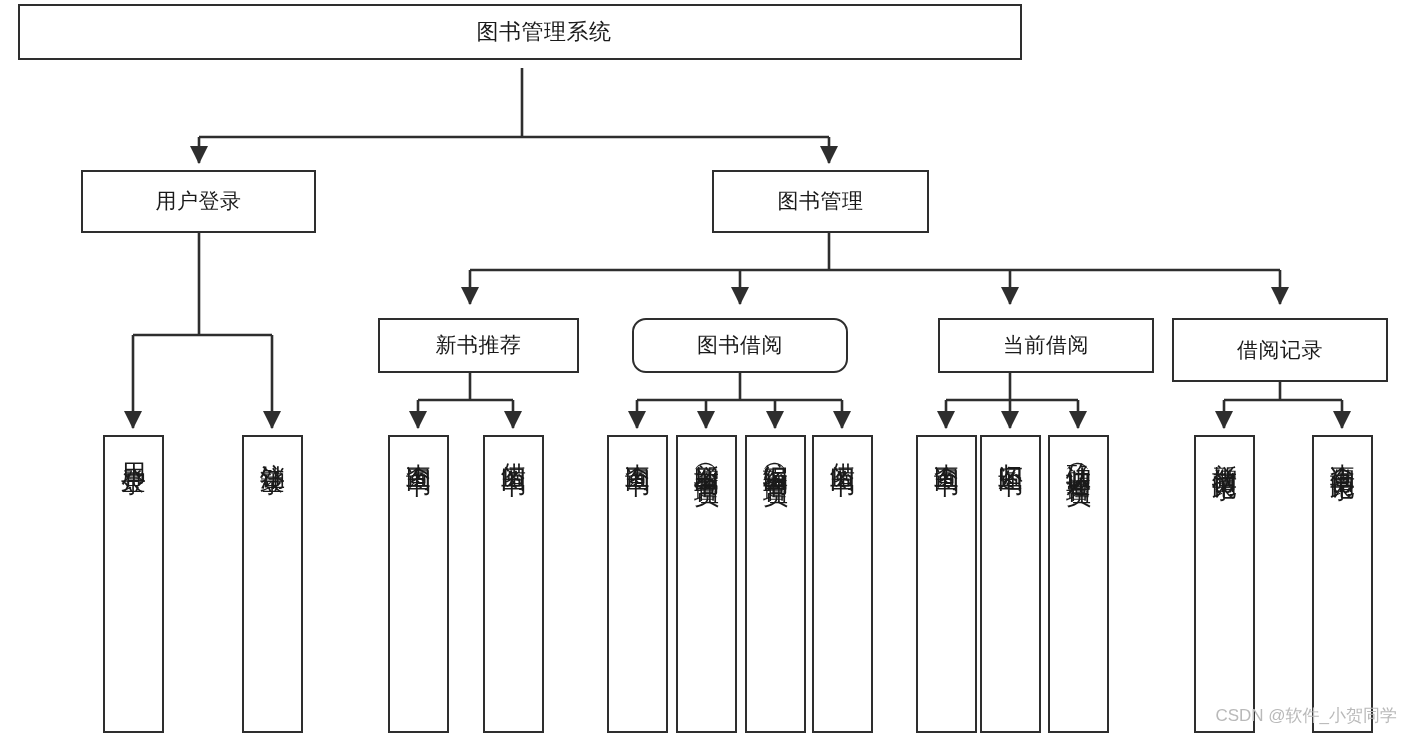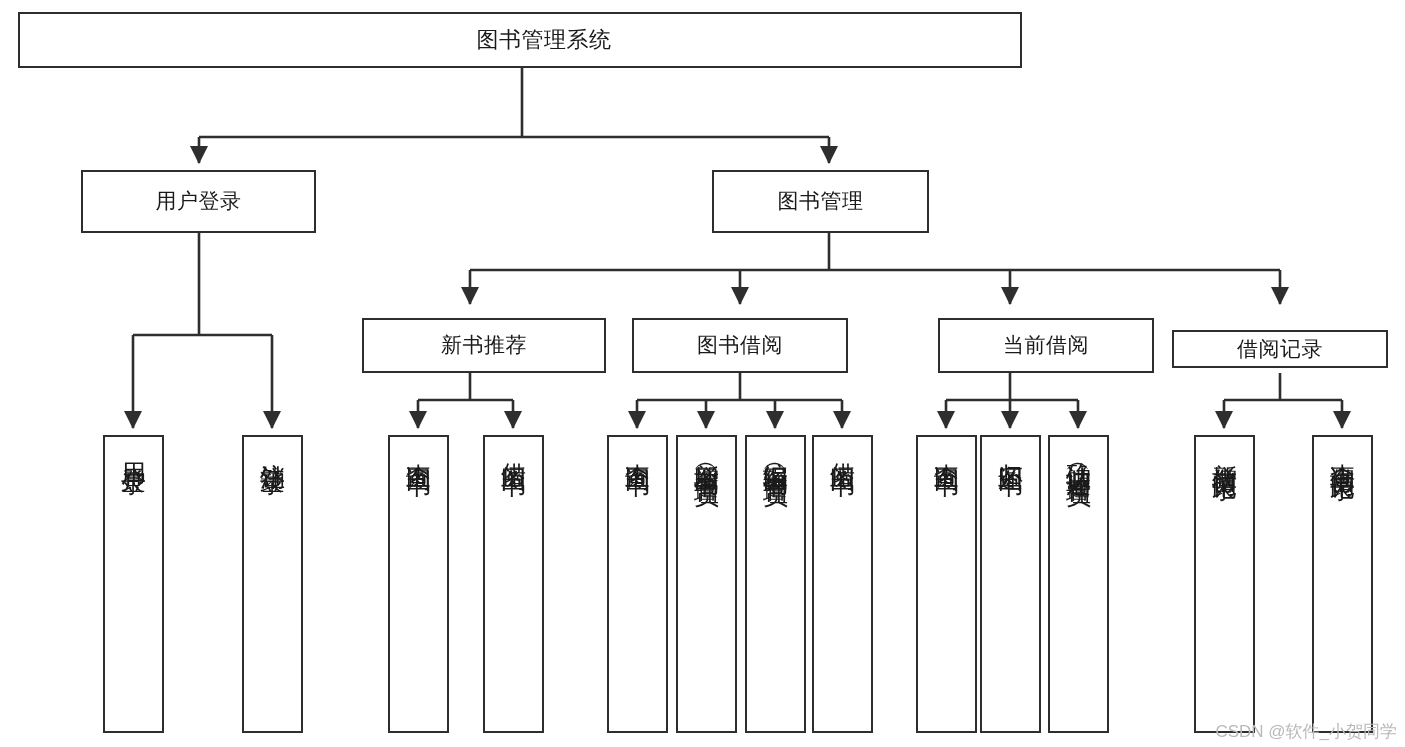--- a/index.html
+++ b/index.html
@@ -126,7 +126,7 @@
     </g>
   </svg>
 
-  <div class="node horizontal root" style="left:18px; top:12px; width:1004px; height:56px;padding-left:48px;">
+  <div class="node horizontal root" style="left:18px; top:4px; width:1004px; height:56px;padding-left:48px;">
     <span class="label">图书管理系统</span>
   </div>
 

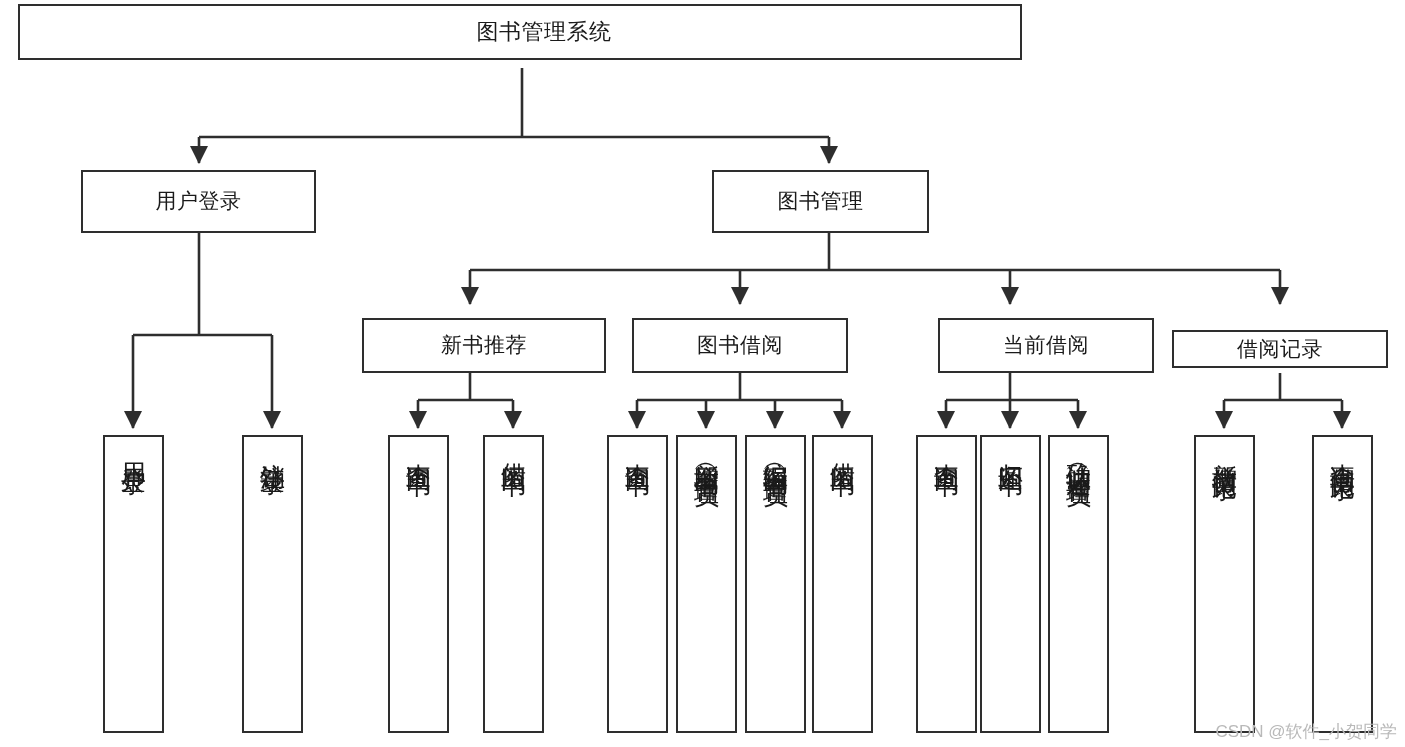--- a/index.html
+++ b/index.html
@@ -137,7 +137,7 @@
     <span class="label">图书管理</span>
   </div>
 
-  <div class="node horizontal" style="left:362px; top:318px; width:244px; height:55px;">
+  <div class="node horizontal" style="left:378px; top:318px; width:201px; height:55px;">
     <span class="label">新书推荐</span>
   </div>
   <div class="node horizontal" style="left:632px; top:318px; width:216px; height:55px;">

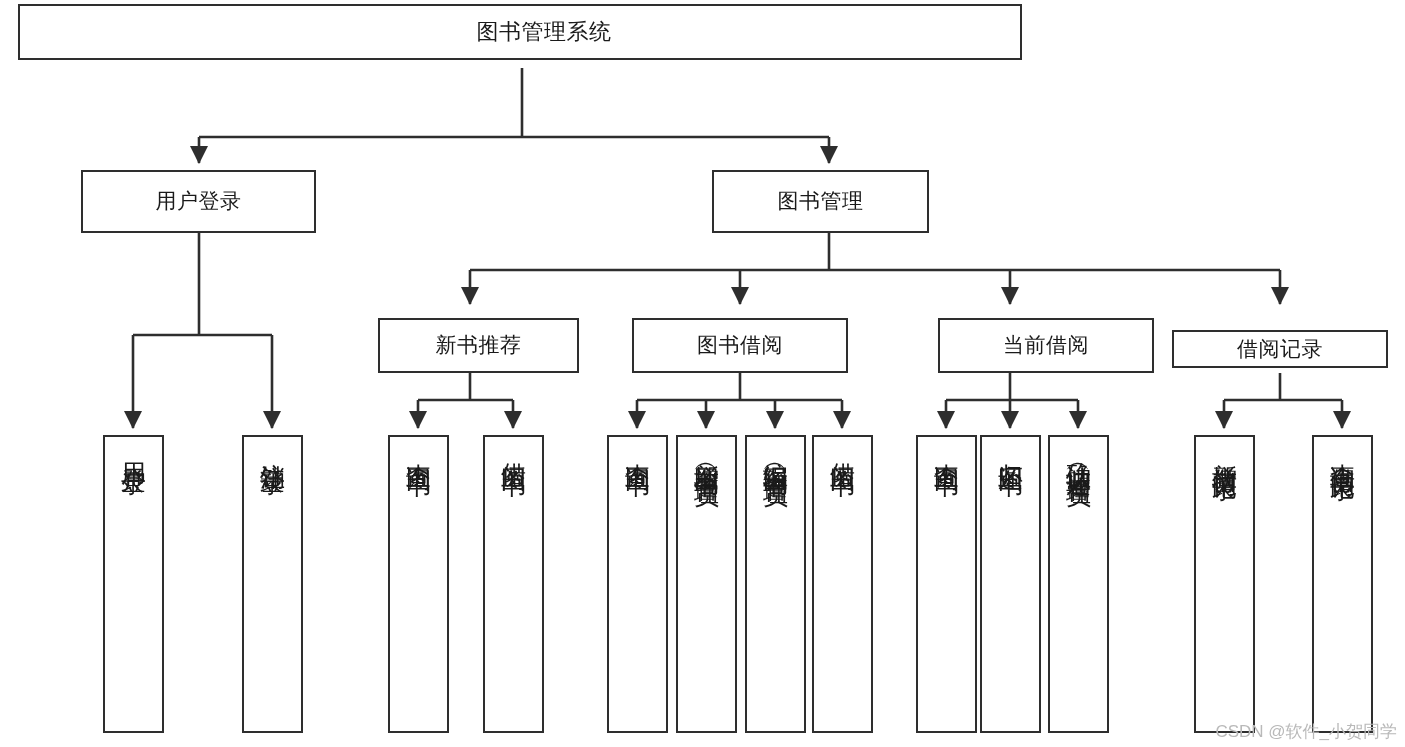--- a/index.html
+++ b/index.html
@@ -140,7 +140,7 @@
   <div class="node horizontal" style="left:378px; top:318px; width:201px; height:55px;">
     <span class="label">新书推荐</span>
   </div>
-  <div class="node horizontal" style="left:632px; top:318px; width:216px; height:55px;">
+  <div class="node horizontal" style="left:632px; top:318px; width:216px; height:55px;border-radius:14px;">
     <span class="label">图书借阅</span>
   </div>
   <div class="node horizontal" style="left:902px; top:318px; width:216px; height:55px;margin-left:36px;">

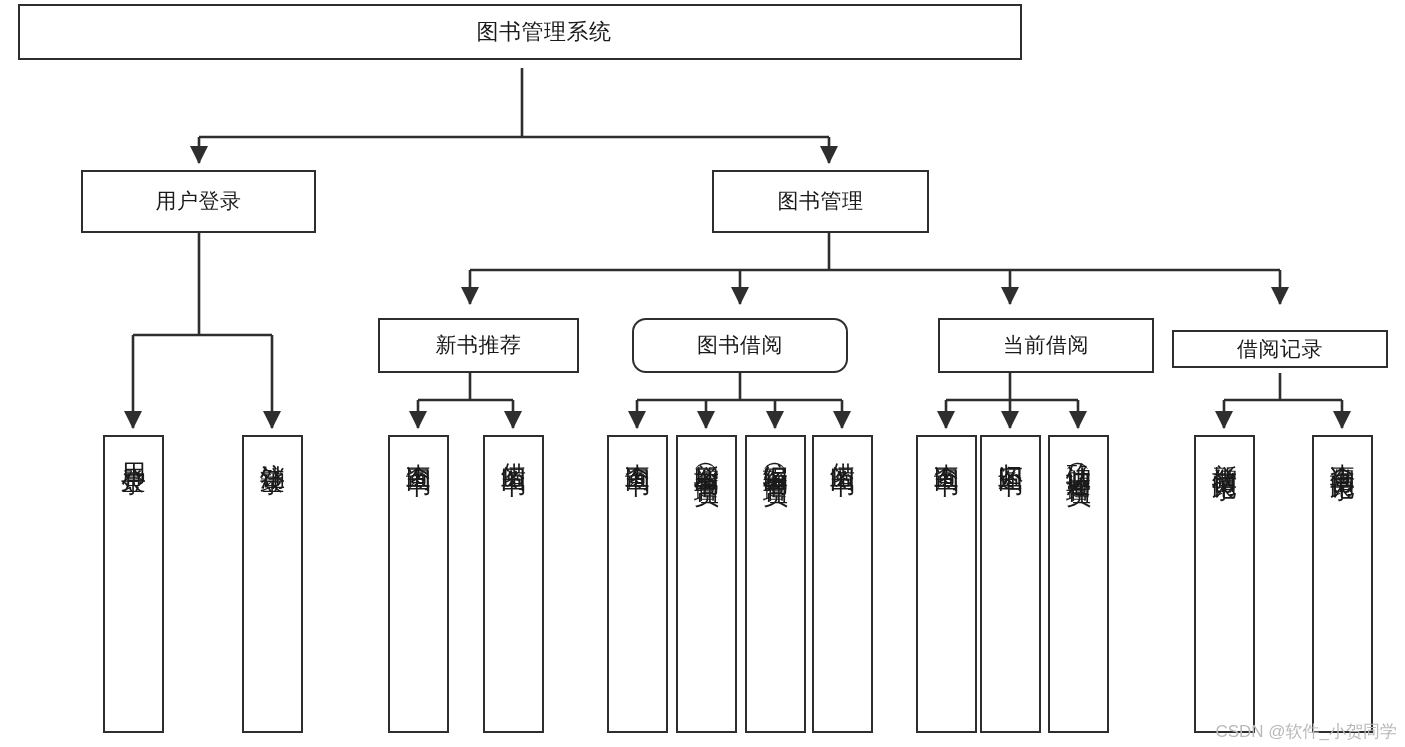--- a/index.html
+++ b/index.html
@@ -146,7 +146,7 @@
   <div class="node horizontal" style="left:902px; top:318px; width:216px; height:55px;margin-left:36px;">
     <span class="label">当前借阅</span>
   </div>
-  <div class="node horizontal" style="left:1172px; top:330px; width:216px; height:38px;">
+  <div class="node horizontal" style="left:1172px; top:318px; width:216px; height:64px;">
     <span class="label">借阅记录</span>
   </div>
 

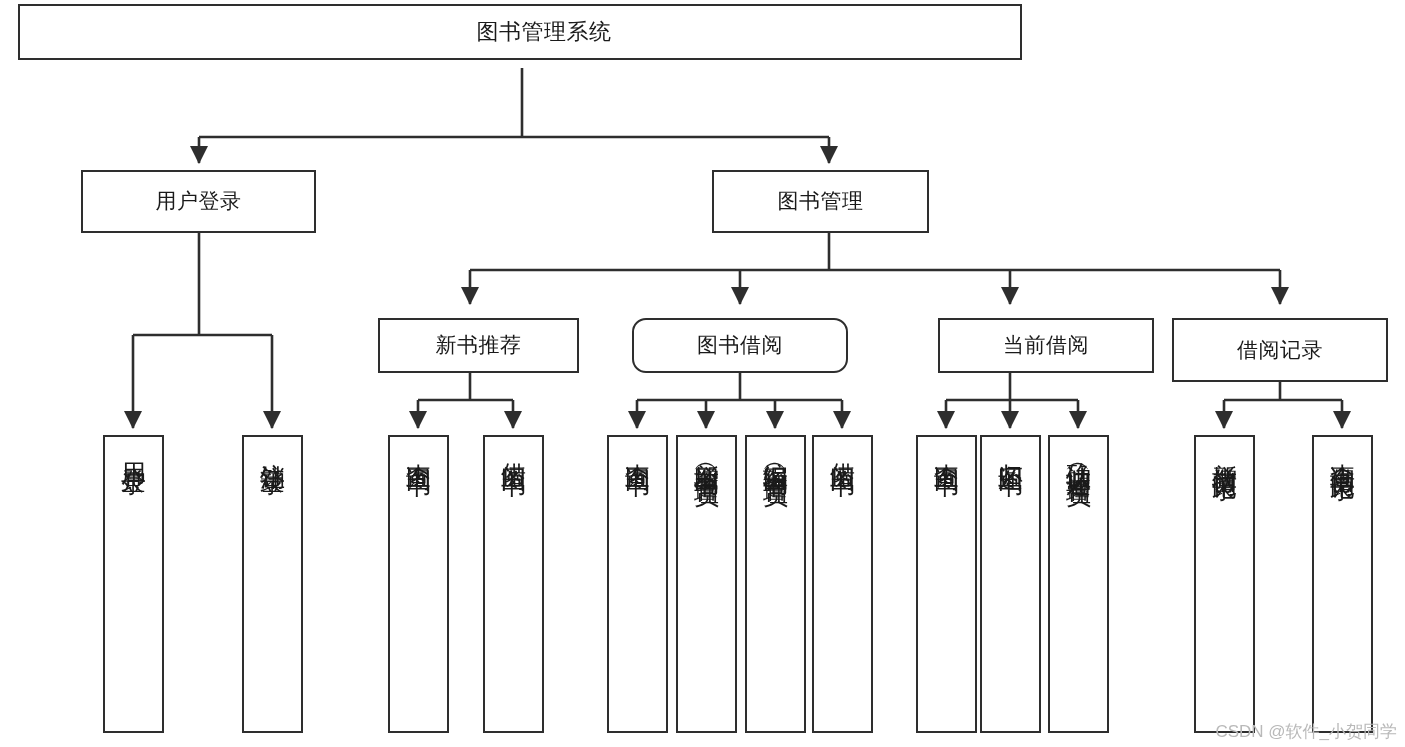--- a/index.html
+++ b/index.html
@@ -63,7 +63,7 @@
   .watermark {
     position: absolute;
     right: 8px;
-    bottom: 4px;
+    bottom: 20px;
     font-size: 17px;
     color: #b9b9b9;
     white-space: nowrap;

